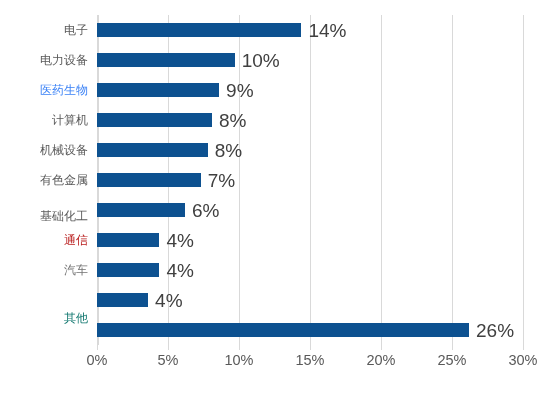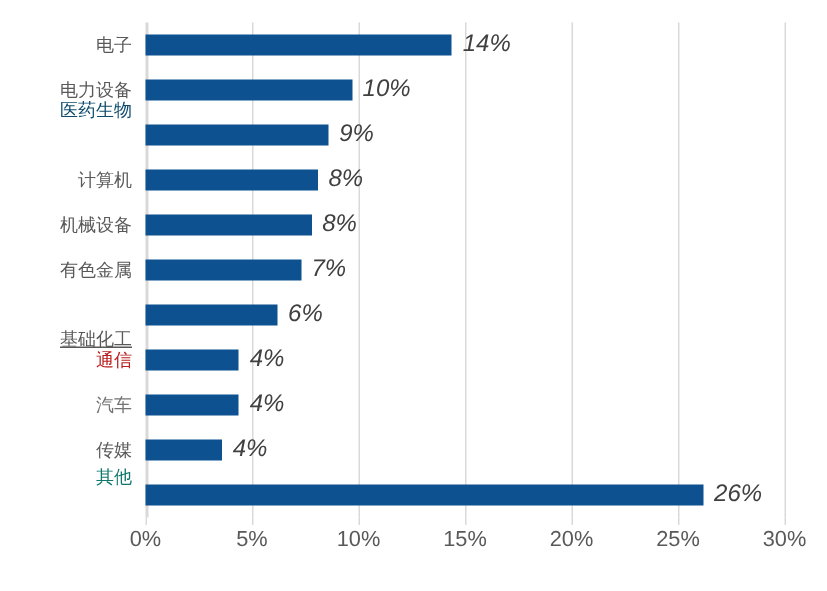--- a/index.html
+++ b/index.html
@@ -63,12 +63,11 @@
     flex: 0 0 auto;
   }
   .bar-label {
-    font-size: 16px;
+    font-size: 19px;
     color: #404040;
     margin-left: 7px;
     white-space: nowrap;
     line-height: 1;
-    font-style: italic;
   }
 
   

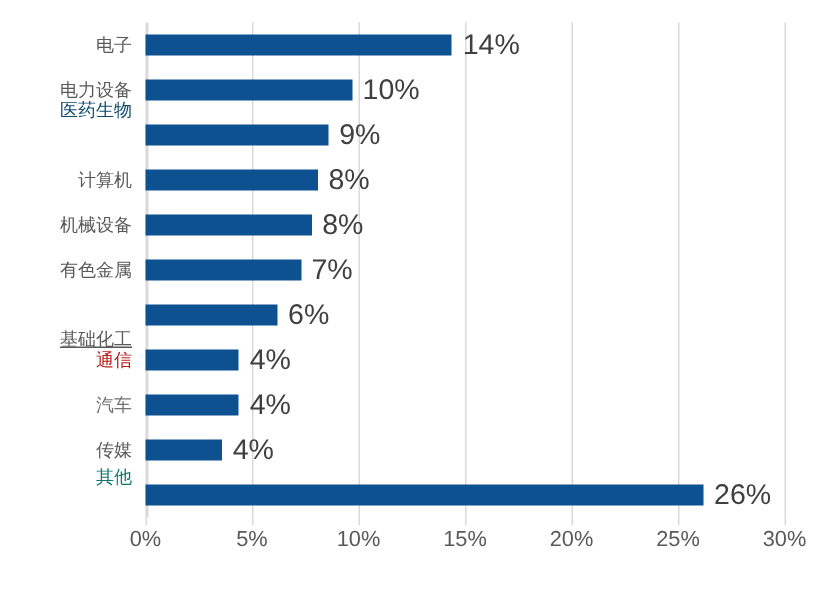--- a/index.html
+++ b/index.html
@@ -182,7 +182,7 @@
   <div class="cat-labels" id="cat-labels">
       <div class="cat-label" style="top: 0px; height: 30px; color: rgb(89, 89, 89);">电子</div>
       <div class="cat-label" style="top: 30px; height: 30px; color: rgb(89, 89, 89);">电力设备</div>
-      <div class="cat-label" style="top: 43px; height: 30px; color: #0c4a6e;">医药生物</div>
+      <div class="cat-label" style="top: 60px; height: 30px; color: #3b82f6;">医药生物</div>
       <div class="cat-label" style="top: 90px; height: 30px; color: rgb(89, 89, 89);">计算机</div>
       <div class="cat-label" style="top: 150px; height: 30px; color: rgb(89, 89, 89);">有色金属</div>
       <div class="cat-label" style="top: 120px; height: 30px; color: rgb(89, 89, 89);">机械设备</div>

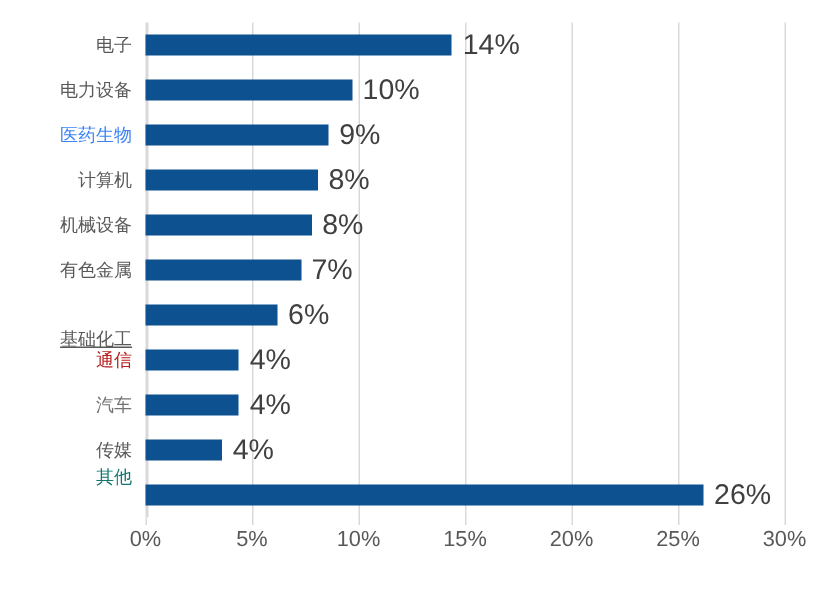--- a/index.html
+++ b/index.html
@@ -186,7 +186,7 @@
       <div class="cat-label" style="top: 90px; height: 30px; color: rgb(89, 89, 89);">计算机</div>
       <div class="cat-label" style="top: 150px; height: 30px; color: rgb(89, 89, 89);">有色金属</div>
       <div class="cat-label" style="top: 120px; height: 30px; color: rgb(89, 89, 89);">机械设备</div>
-      <div class="cat-label" style="top: 196px; height: 30px; color: rgb(89, 89, 89); text-decoration: underline;">基础化工</div>
+      <div class="cat-label" style="top: 186px; height: 30px; color: rgb(89, 89, 89);">基础化工</div>
       <div class="cat-label" style="top: 210px; height: 30px; color: #b91c1c;">通信</div>
       <div class="cat-label" style="top: 240px; height: 30px; color: #737373;">汽车</div>
       <div class="cat-label" style="top: 270px; height: 30px; color: rgb(89, 89, 89);">传媒</div>

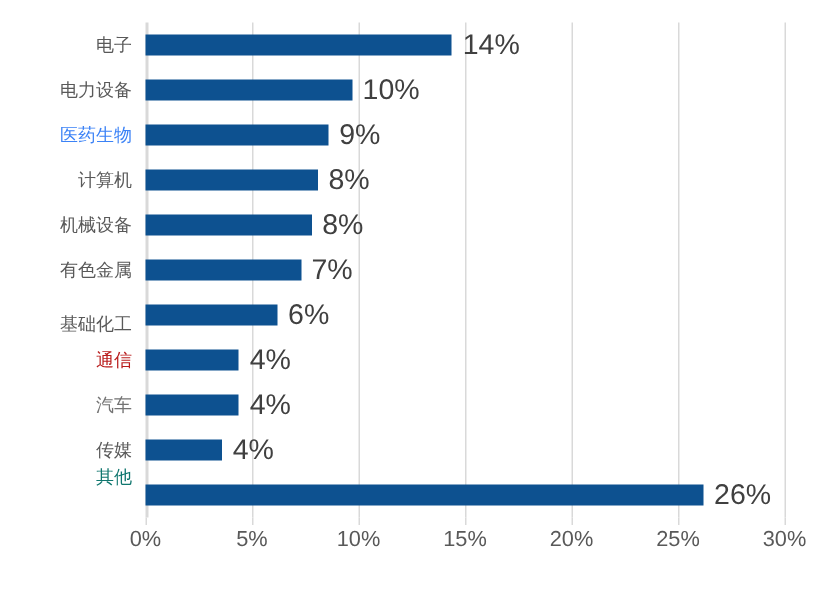--- a/index.html
+++ b/index.html
@@ -189,7 +189,6 @@
       <div class="cat-label" style="top: 186px; height: 30px; color: rgb(89, 89, 89);">基础化工</div>
       <div class="cat-label" style="top: 210px; height: 30px; color: #b91c1c;">通信</div>
       <div class="cat-label" style="top: 240px; height: 30px; color: #737373;">汽车</div>
-      <div class="cat-label" style="top: 270px; height: 30px; color: rgb(89, 89, 89);">传媒</div>
       <div class="cat-label" style="top: 288px; height: 30px; color: #0f766e;">其他</div>
     </div>
 

